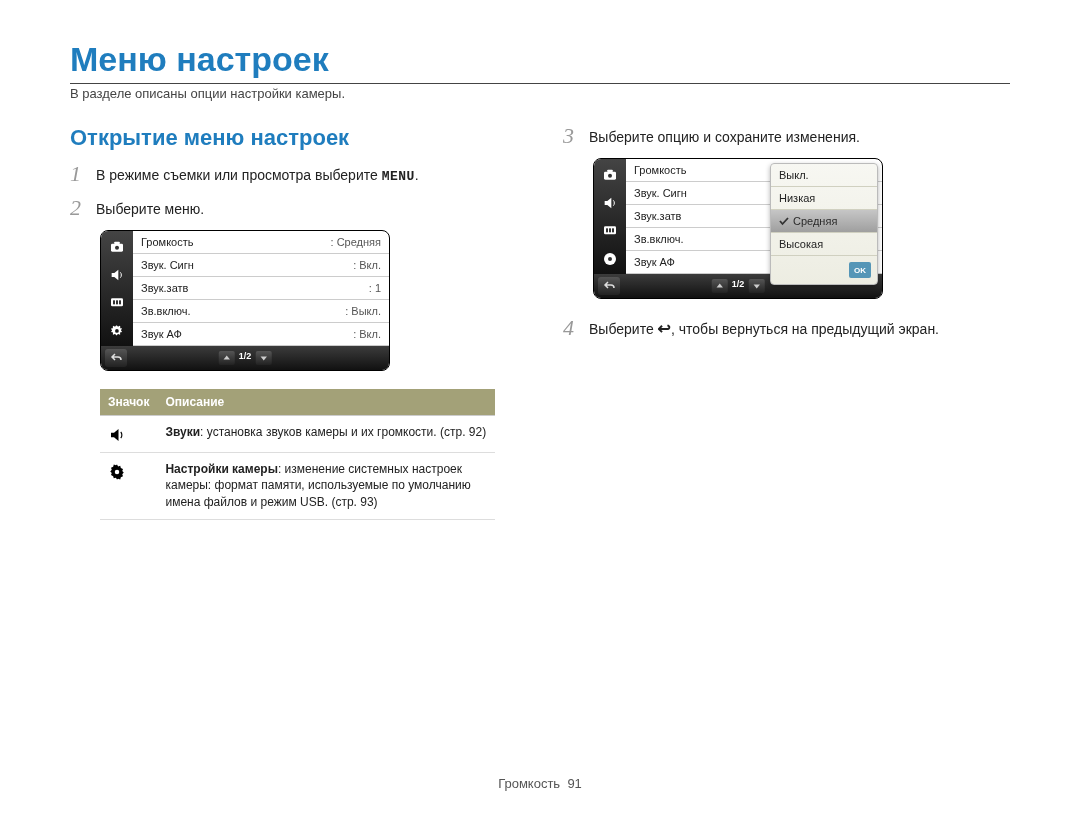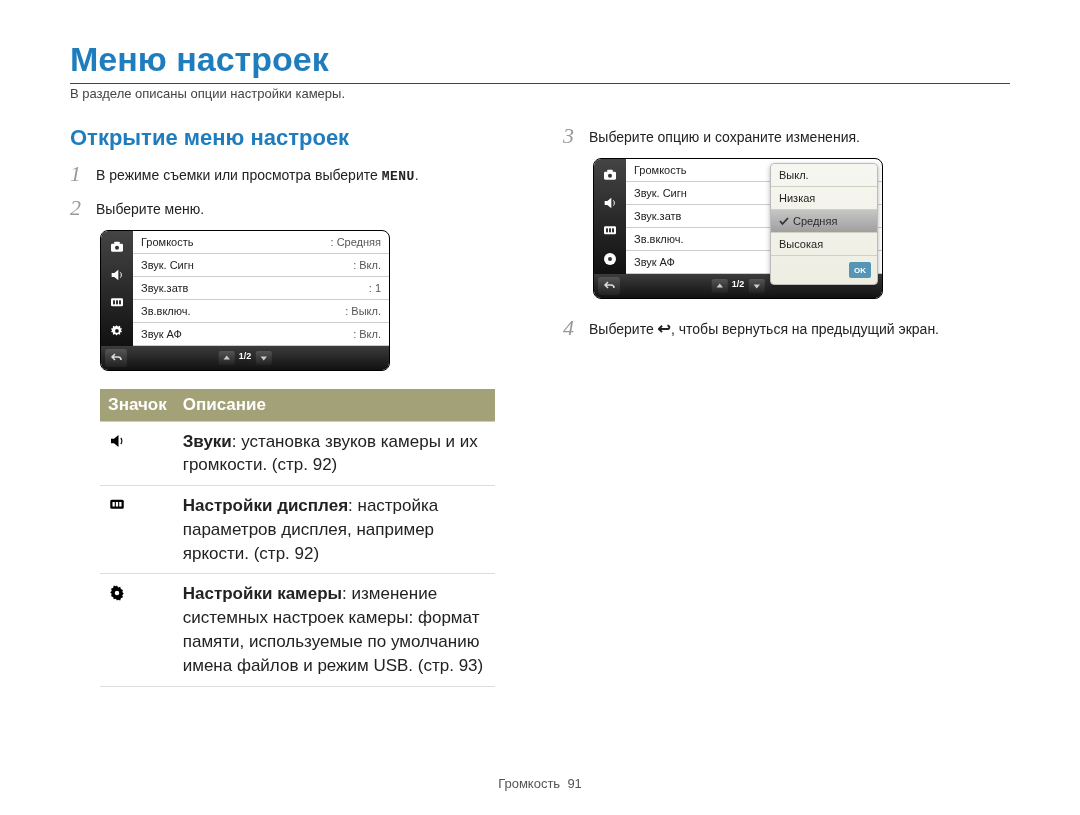--- a/index.html
+++ b/index.html
@@ -128,7 +128,7 @@
     width: 395px;
     margin-left: 30px;
     border-collapse: collapse;
-    font-size: 17px;
+    font-size: 12px;
   }
   .desc-table thead th {
     background:#a3a178;

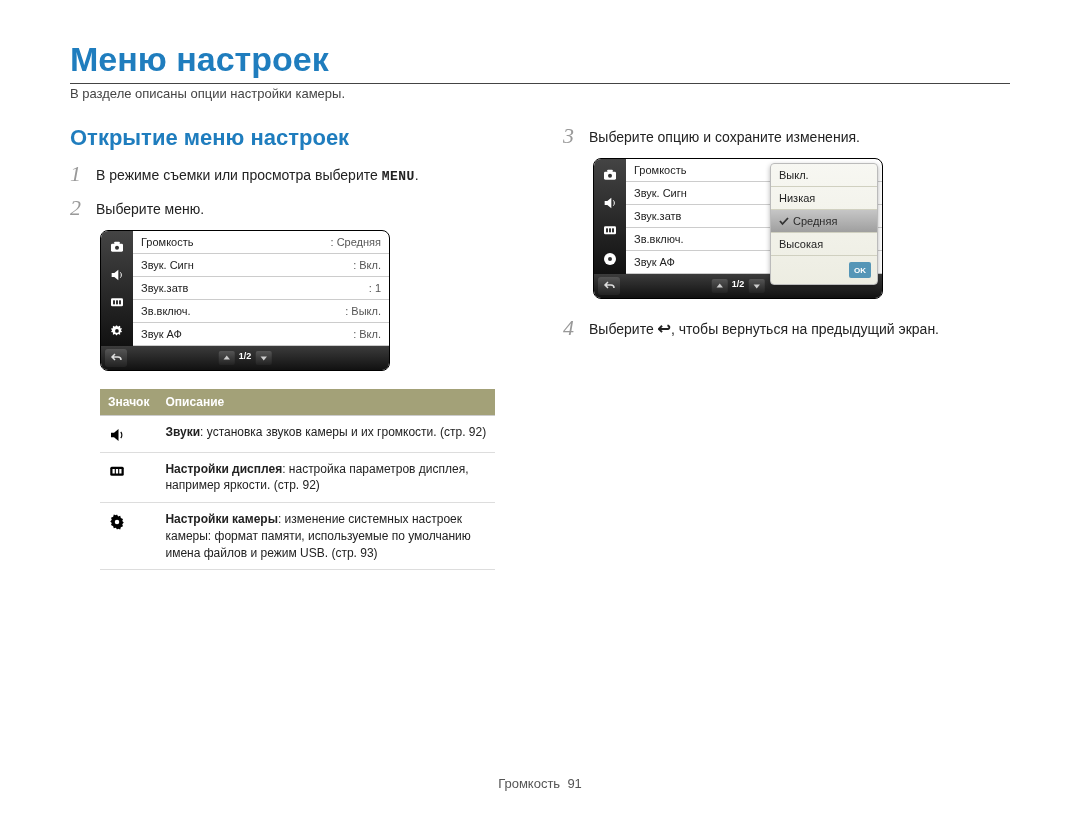--- a/index.html
+++ b/index.html
@@ -307,17 +307,6 @@
         <tr>
           <td class="ic-cell">
             <svg width="18" height="18" viewBox="0 0 24 24" fill="#000">
-                <rect x="3" y="5" width="18" height="12" rx="2"></rect>
-                <rect x="6" y="8" width="3" height="6" fill="#fff"></rect>
-                <rect x="10.5" y="8" width="3" height="6" fill="#fff"></rect>
-                <rect x="15" y="8" width="3" height="6" fill="#fff"></rect>
-              </svg>
-          </td>
-          <td><strong>Настройки дисплея</strong><span>: настройка параметров дисплея, например яркости. (стр. 92)</span></td>
-        </tr>
-        <tr>
-          <td class="ic-cell">
-            <svg width="18" height="18" viewBox="0 0 24 24" fill="#000">
                 <circle cx="12" cy="12" r="3" fill="#fff"></circle>
                 <path d="M12 2l1.5 2.5 2.8-.8.8 2.8L20 8l-1 2.7 2 2.1-2 2.1 1 2.7-2.9 1.5-.8 2.8-2.8-.8L12 22l-1.5-2.5-2.8.8-.8-2.8L4 16l1-2.7-2-2.1 2-2.1L4 6.4l2.9-1.5.8-2.8 2.8.8z"></path>
                 <circle cx="12" cy="12" r="3" fill="#fff"></circle>

